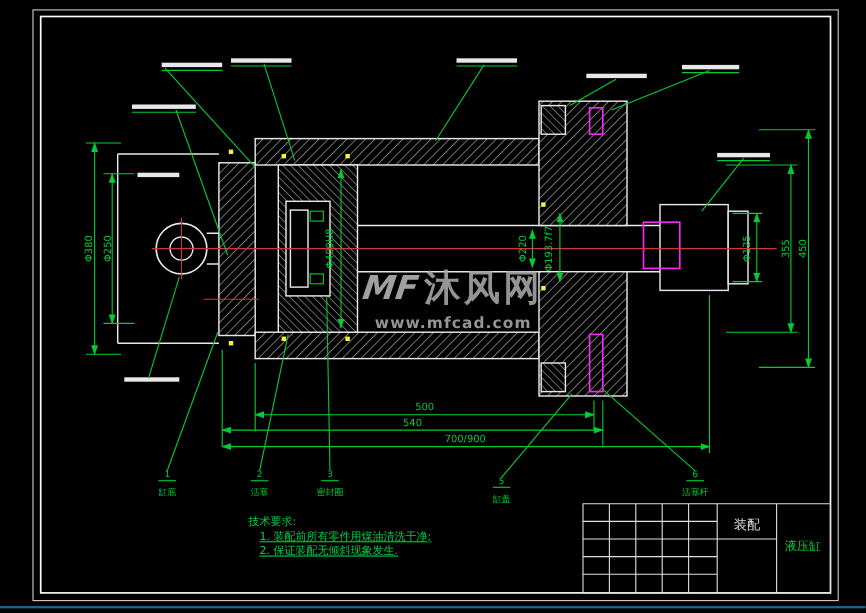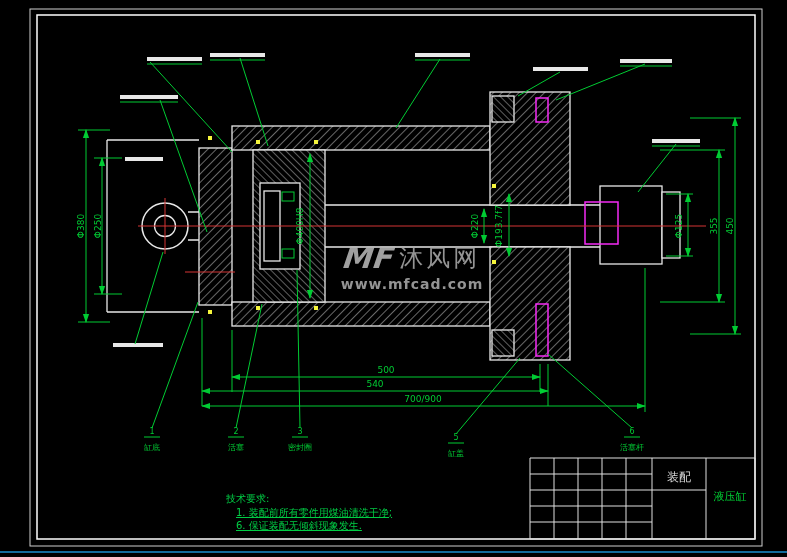--- a/index.html
+++ b/index.html
@@ -13,7 +13,7 @@
   .wm-row { display:flex; align-items:center; justify-content:center; gap:5px; }
   .wm-logo { font-style:italic; font-weight:bold; font-size:30px; color:#b7b7b7;
              transform:skewX(-8deg); }
-  .wm-name { font-size:24px; font-weight:normal; letter-spacing:3px; }
+  .wm-name { font-size:33px; font-weight:bold; letter-spacing:3px; }
   .wm-url  { font-size:14px; margin-top:1px; letter-spacing:1px; font-weight:bold; }
 
   .tech { position:absolute; left:226px; top:492px; color:#00cc44;

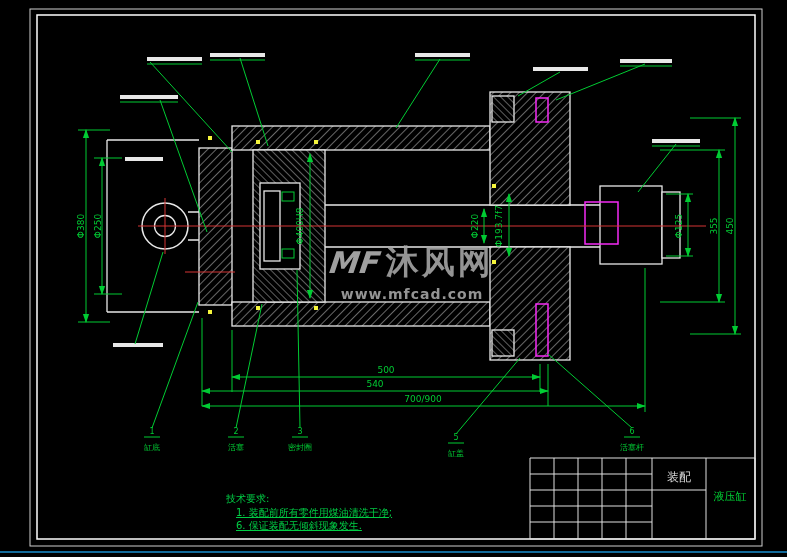--- a/index.html
+++ b/index.html
@@ -16,7 +16,7 @@
   .wm-name { font-size:33px; font-weight:bold; letter-spacing:3px; }
   .wm-url  { font-size:14px; margin-top:1px; letter-spacing:1px; font-weight:bold; }
 
-  .tech { position:absolute; left:226px; top:492px; color:#00cc44;
+  .tech { position:absolute; left:226px; top:468px; color:#00cc44;
           font-size:10px; line-height:13.5px; z-index:5; }
   .tech .item { margin-left:10px;text-decoration:underline; }
 

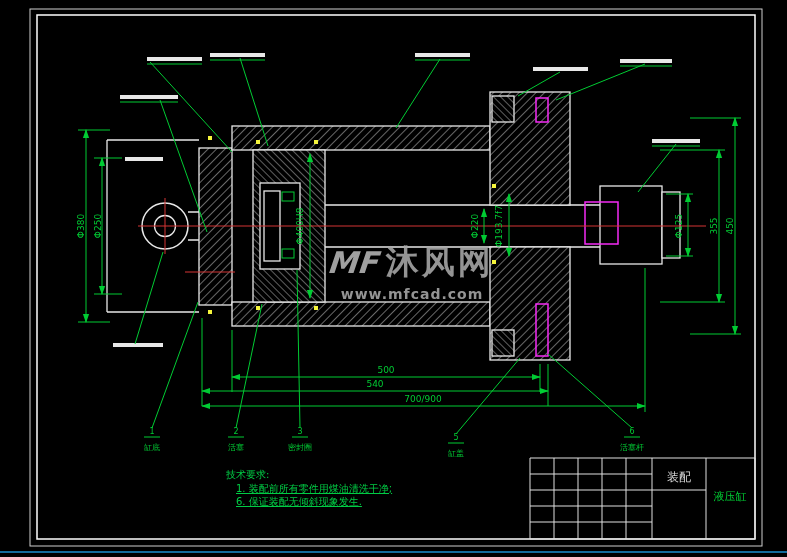--- a/index.html
+++ b/index.html
@@ -232,7 +232,7 @@
 <div class="tech">
   <div>技术要求:</div>
   <div class="item">1. 装配前所有零件用煤油清洗干净;</div>
-  <div class="item">6. 保证装配无倾斜现象发生.</div>
+  <div class="item">2. 保证装配无倾斜现象发生.</div>
 </div>
 
 <div class="bottom-line"></div>

